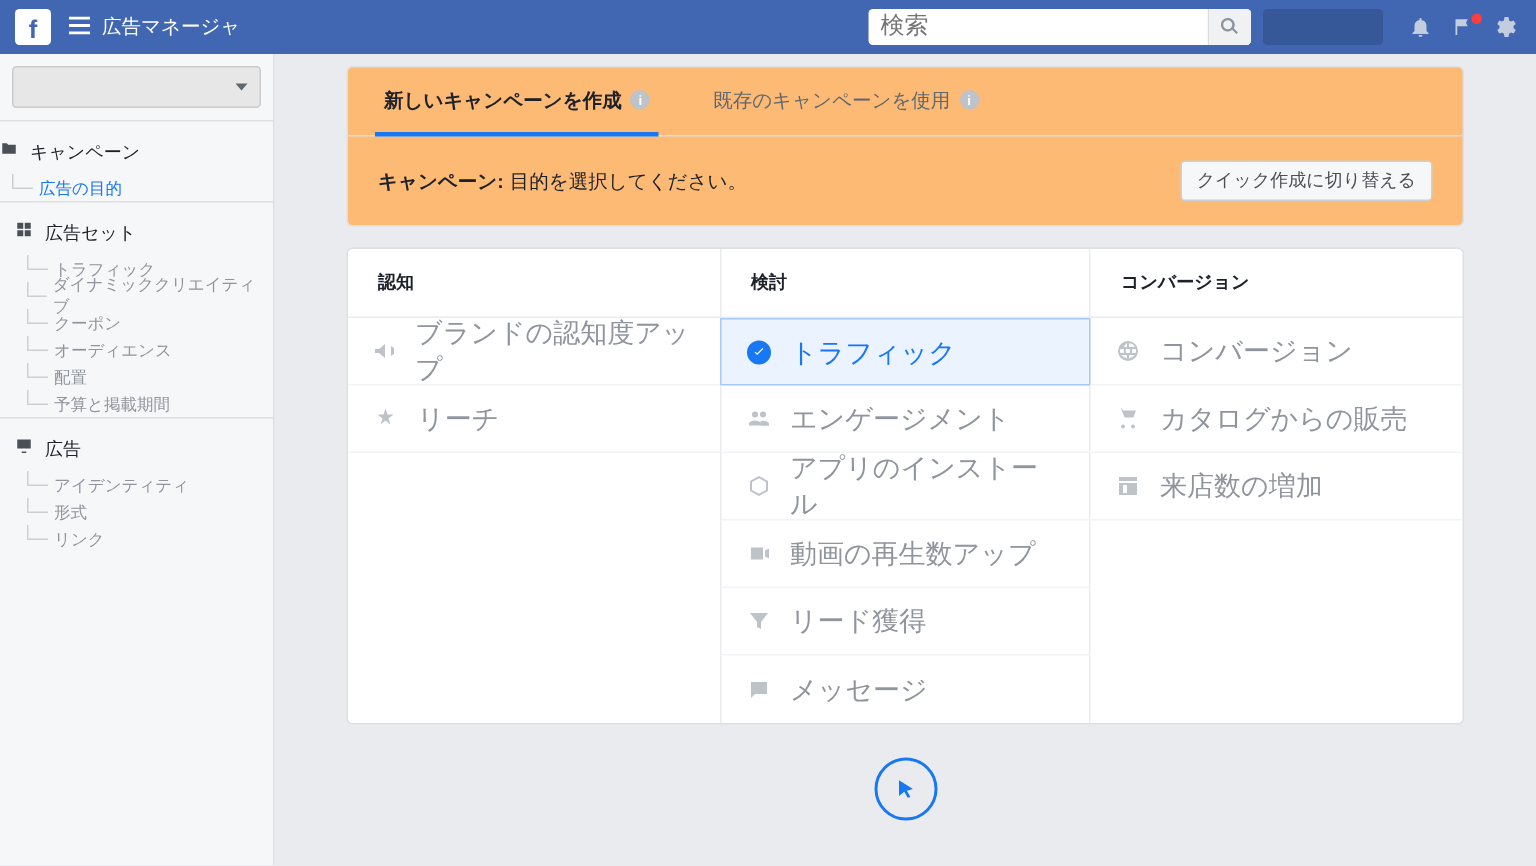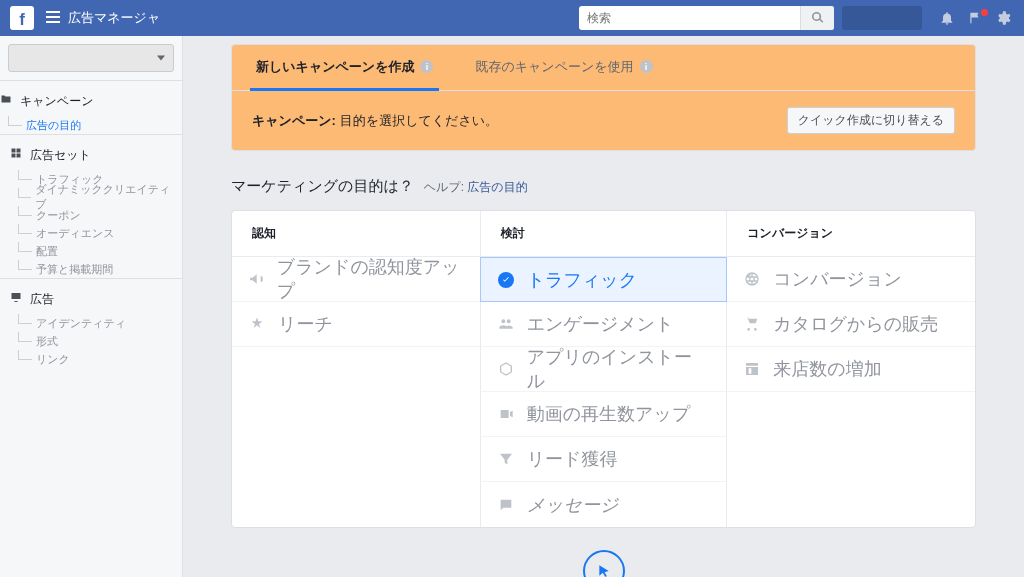--- a/index.html
+++ b/index.html
@@ -13,7 +13,7 @@
 .topbar .title { font-weight:400; }
 .topbar .spacer { flex:1; }
 .topbar .search { width:255px; height:24px; background:#fff; border-radius:3px; display:flex; align-items:center; }
-.topbar .search input { flex:1; border:none; outline:none; padding:0 8px; font-size:12px; color:#15803d; background:transparent; }
+.topbar .search input { flex:1; border:none; outline:none; padding:0 8px; font-size:16px; color:#15803d; background:transparent;font-family:Liberation Mono, monospace; }
 .topbar .search-btn { width:34px; height:24px; background:#eff1f3; display:flex; align-items:center; justify-content:center; border-left:1px solid #ddd; border-radius:0 3px 3px 0; }
 .topbar .account { width:80px; height:24px; background:#365899; margin-left:8px; border-radius:3px; }
 .topbar .tb-icon { width:22px; display:flex; justify-content:center; margin-right:6px; }

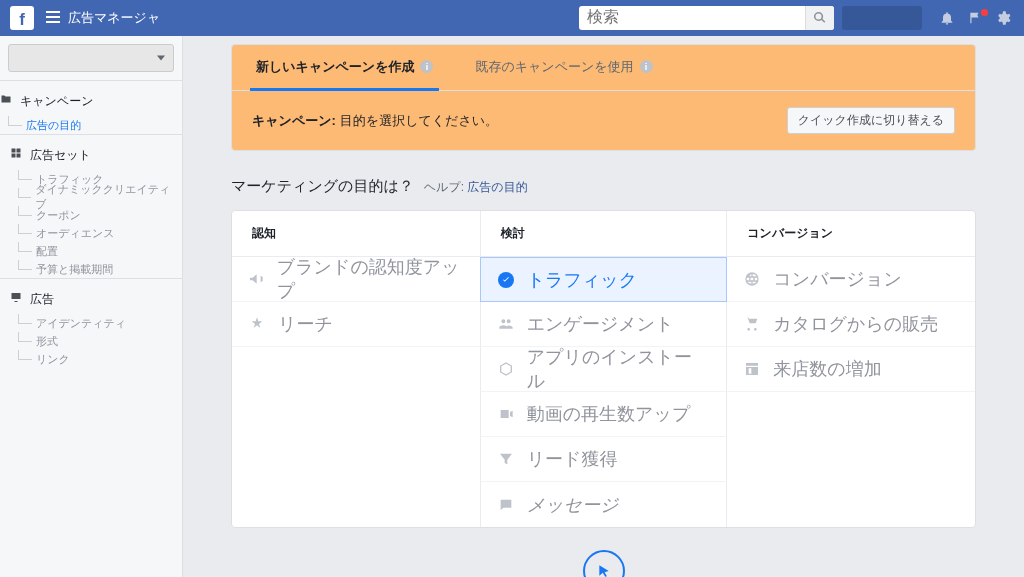--- a/index.html
+++ b/index.html
@@ -217,13 +217,6 @@
         </div>
       </div>
 
-      <div class="section-title">
-        <span>マーケティングの目的は？</span>
-        <span class="help">
-          <span class="help-pre">ヘルプ:</span>
-          <a href="#" style="color:#385898;text-decoration:none;">広告の目的</a>
-        </span>
-      </div>
 
       <div class="obj-card">
         <div class="obj-grid">

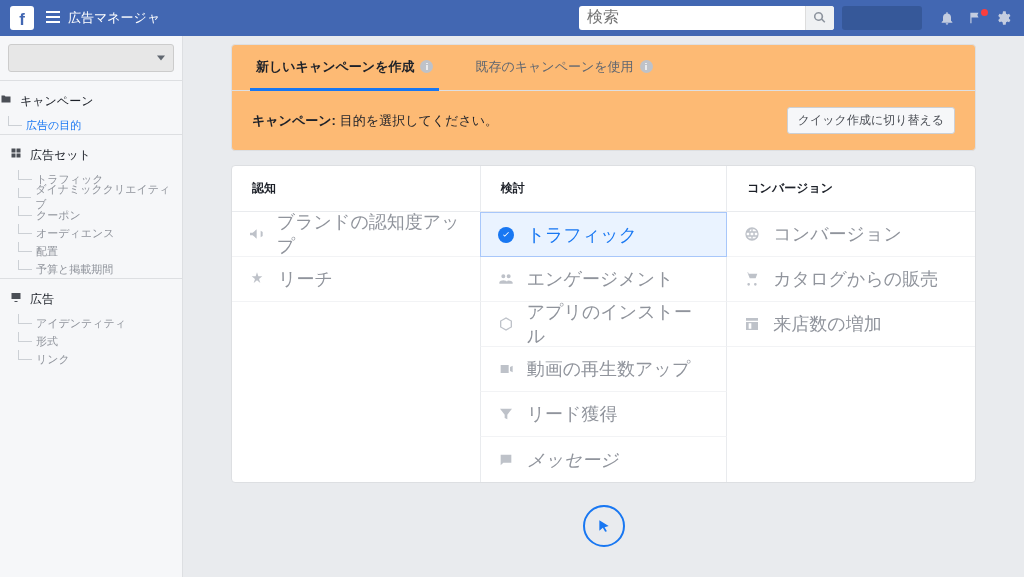--- a/index.html
+++ b/index.html
@@ -317,7 +317,7 @@
           <div></div>
 
           <div></div>
-          <div class="cell mid" style="border-bottom:none;font-style:italic;">
+          <div class="cell mid" style="border-bottom:none;">
             <span class="oico">
                 <svg width="16" height="16" viewBox="0 0 24 24">
                   <path d="M4 4h16v12H8l-4 4V4"></path>

